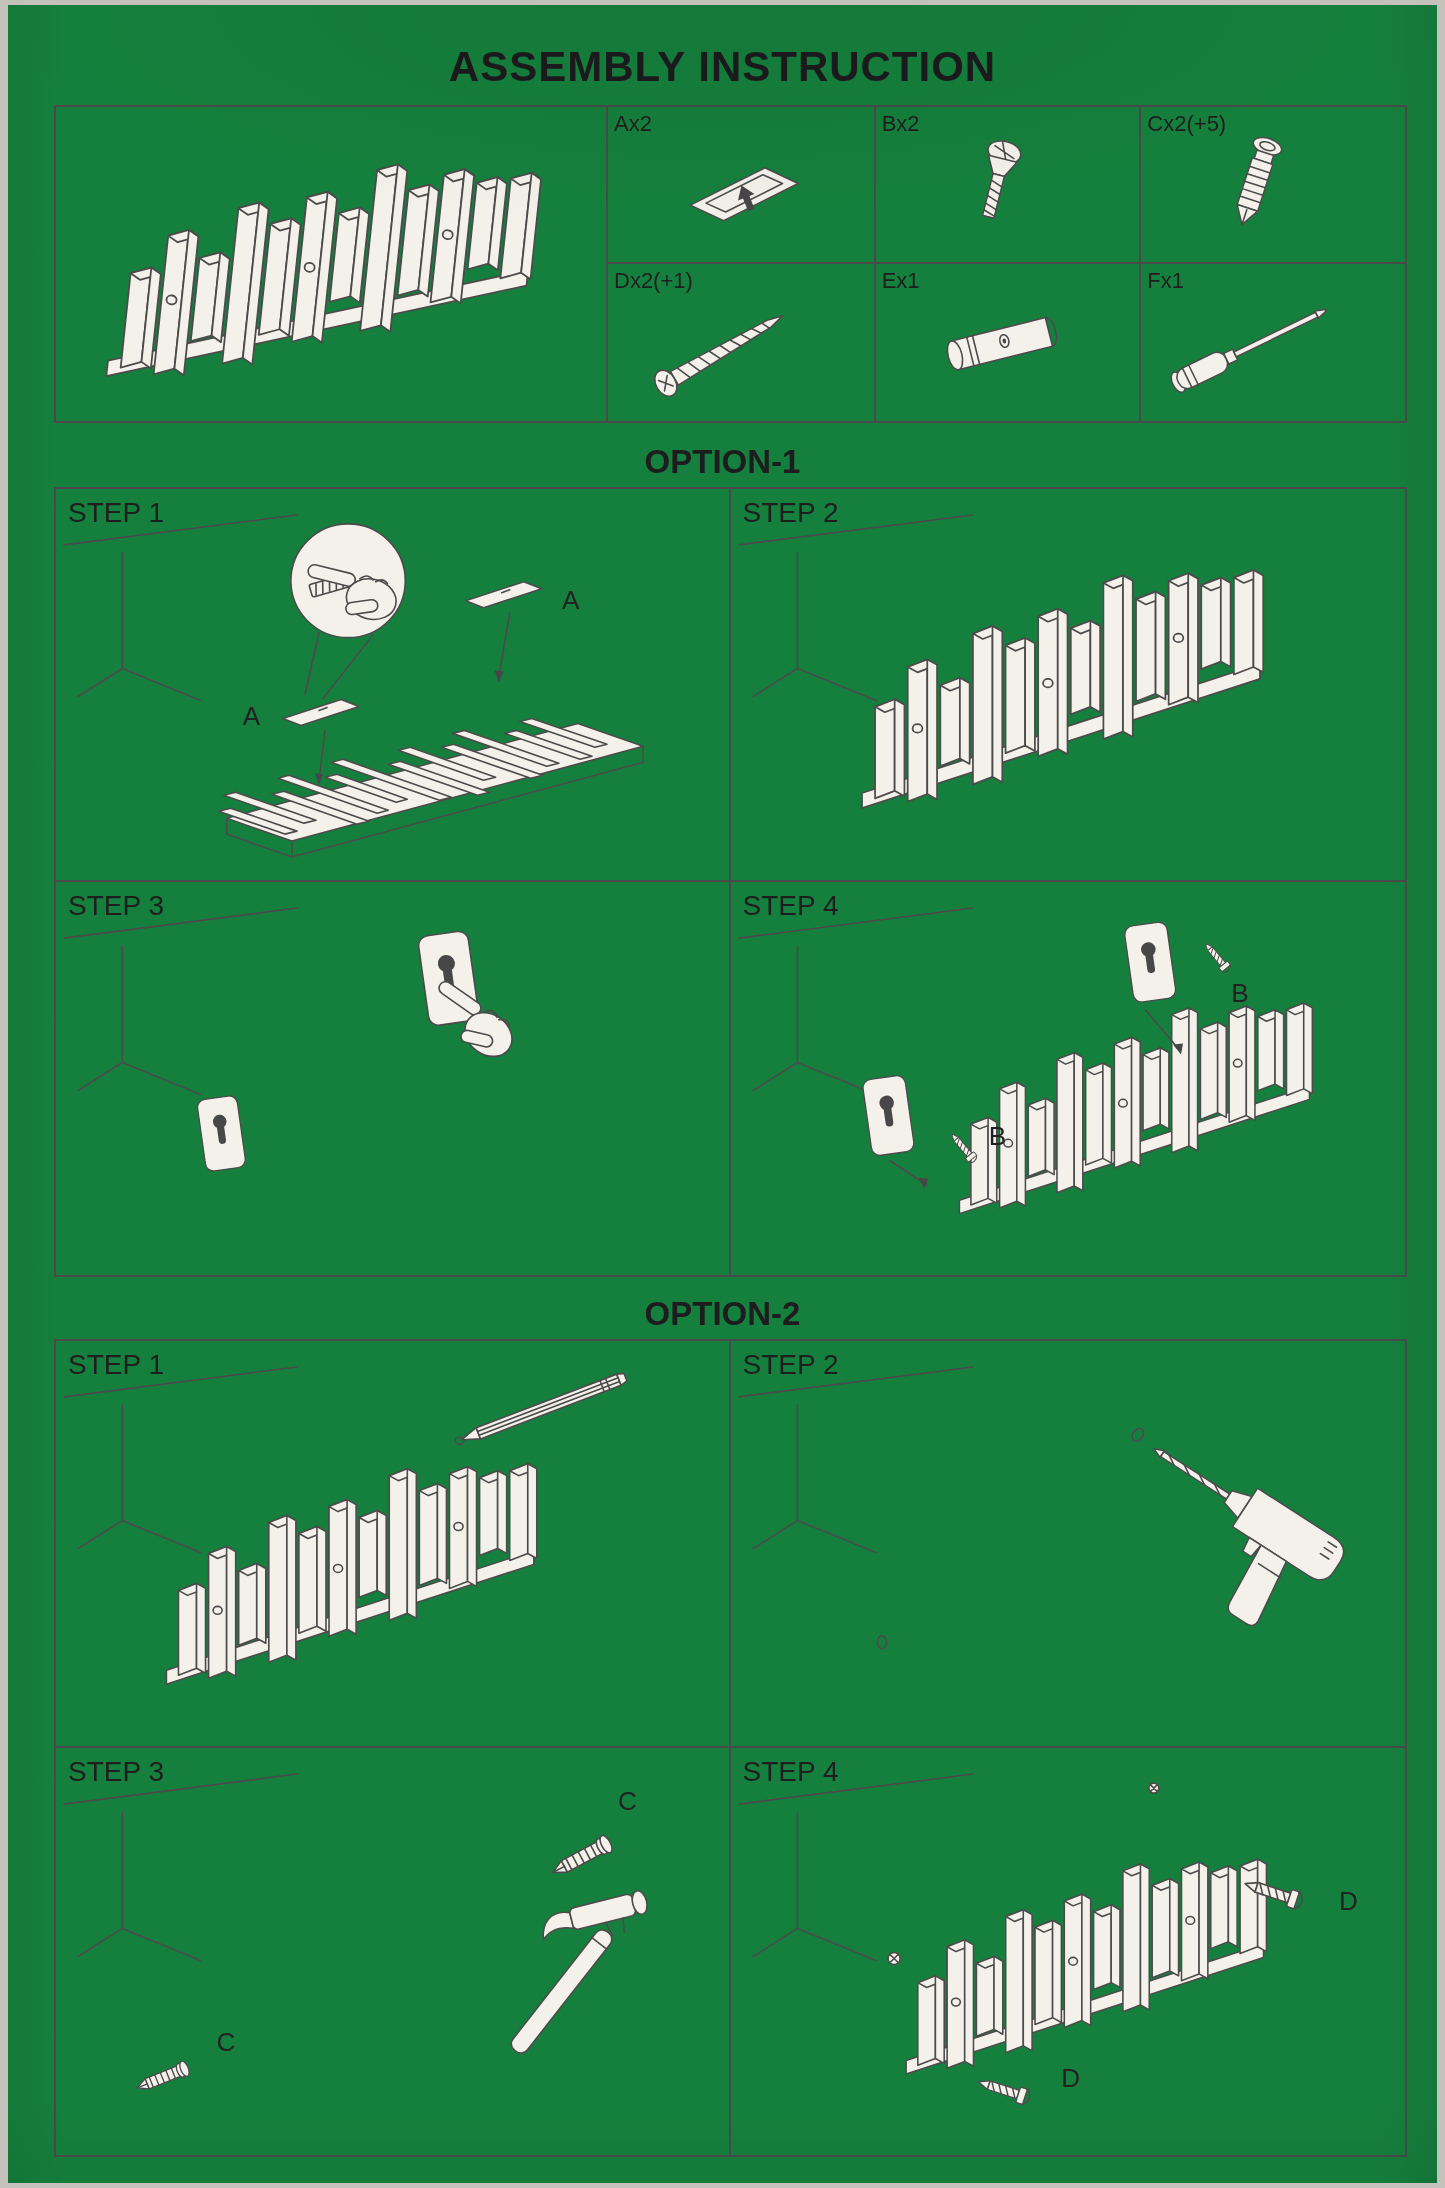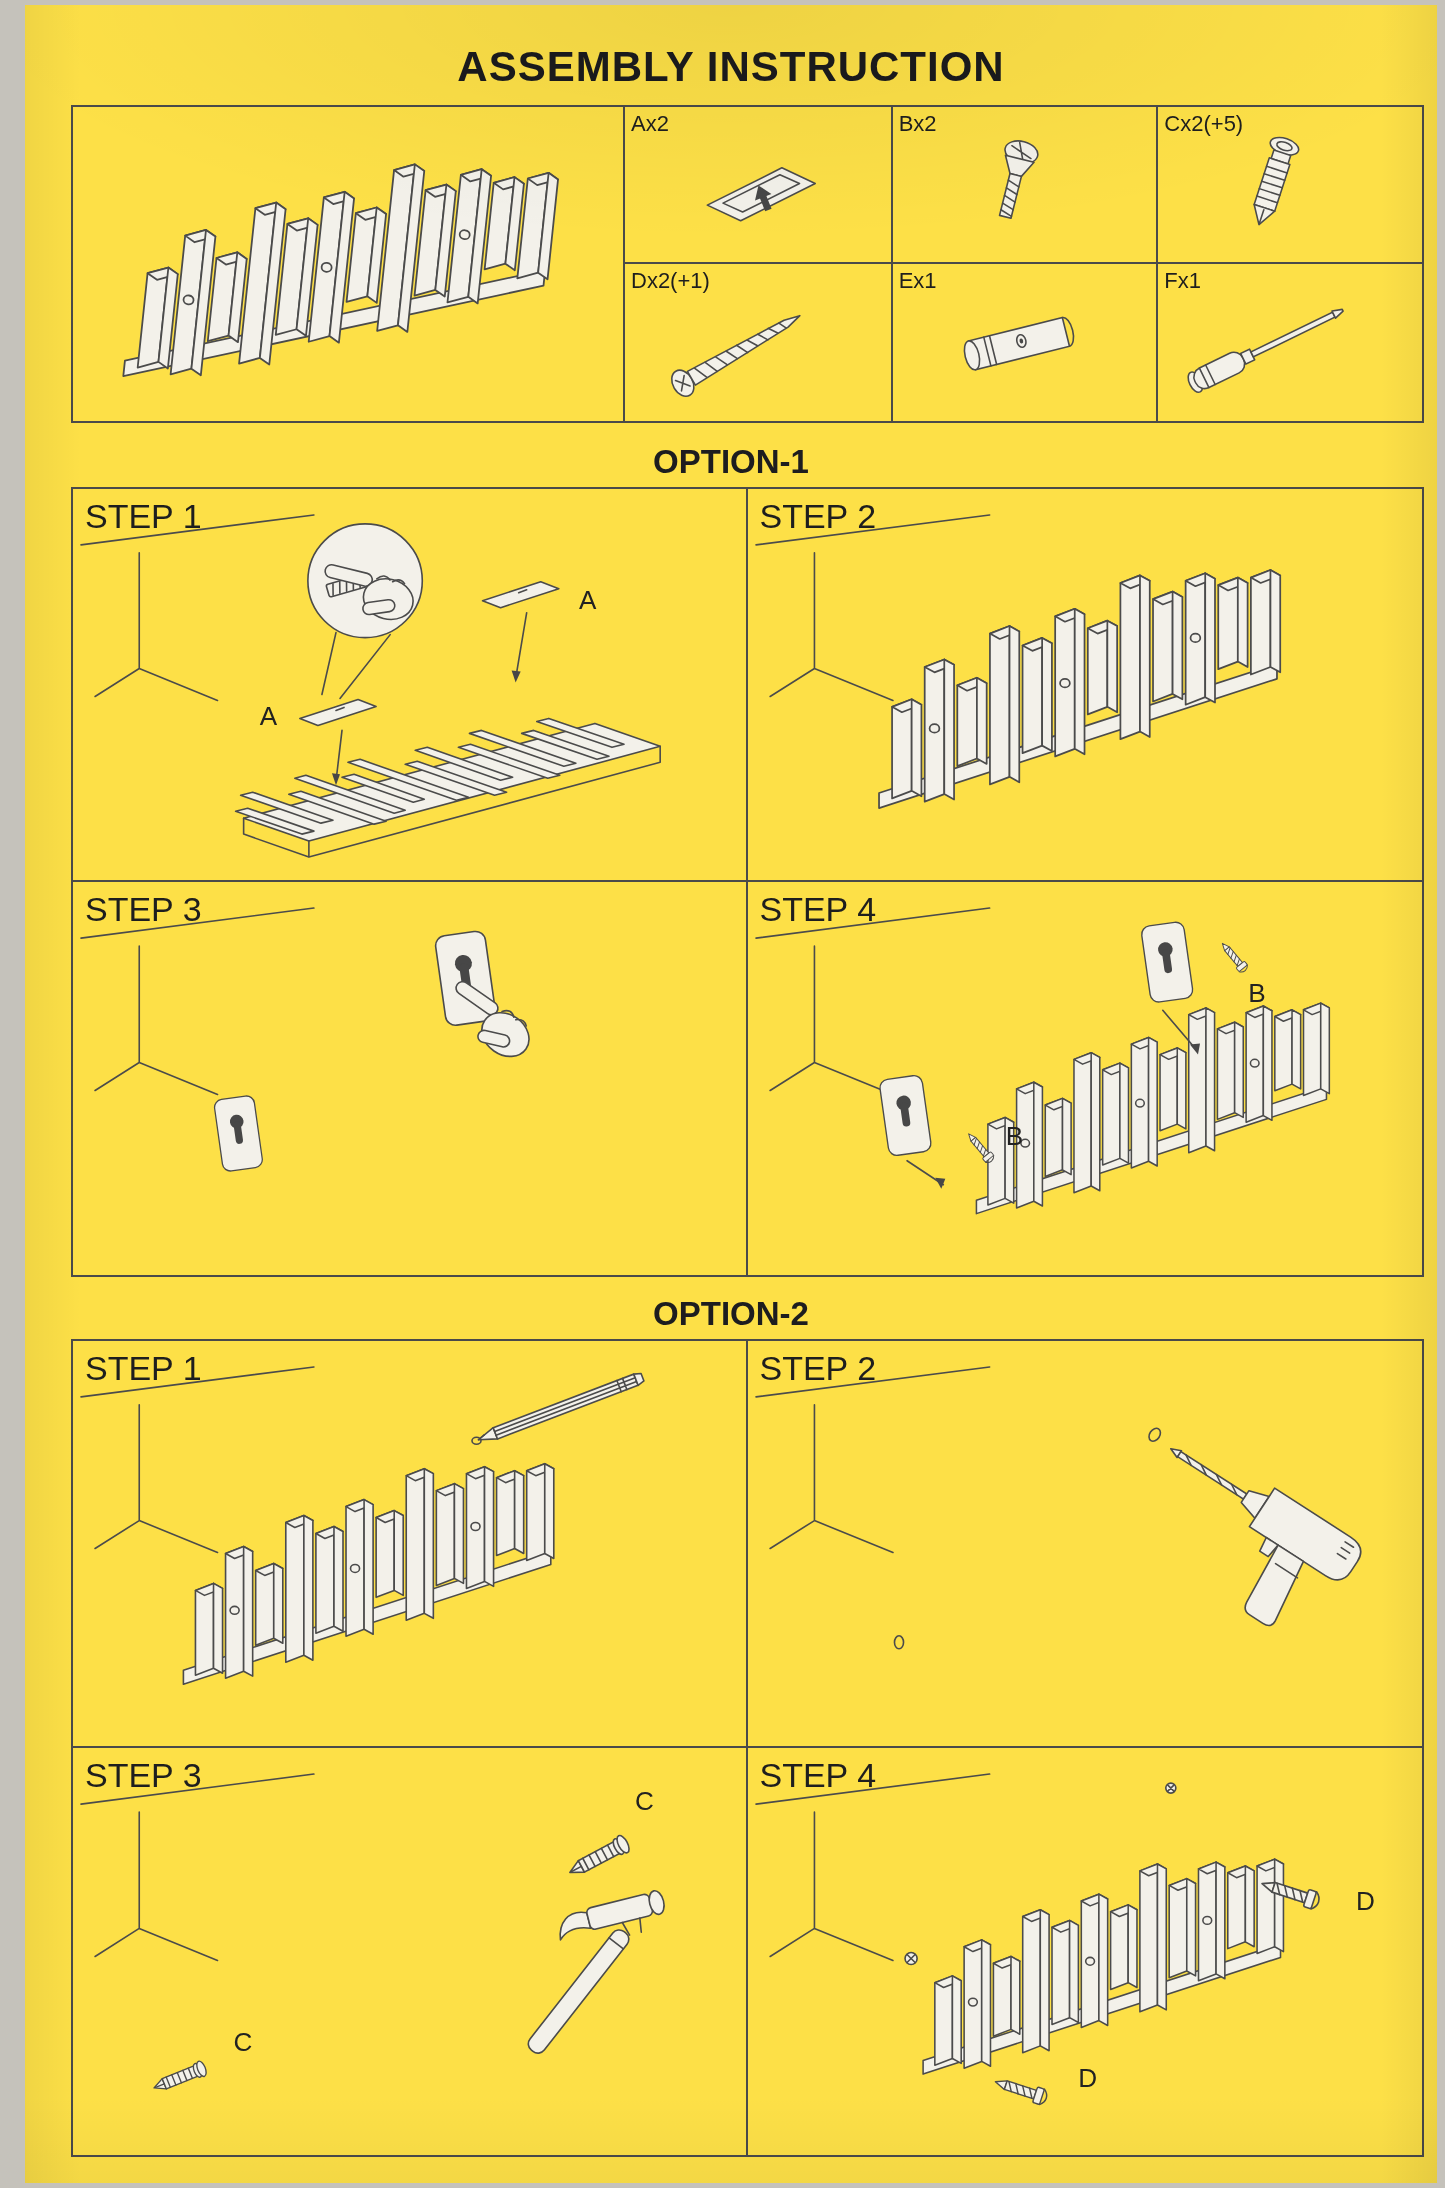--- a/index.html
+++ b/index.html
@@ -5,7 +5,7 @@
   html,body{margin:0;padding:0;background:#ccc9c2;}
   .page{position:relative;width:1445px;height:2188px;background:#c5c2bb;overflow:hidden;
         font-family:"Liberation Sans", sans-serif;color:#1e1e1e;}
-  .paper{position:absolute;left:8px;top:5px;right:8px;bottom:5px;background:#fde047;margin-left:17px;}
+  .paper{position:absolute;left:8px;top:5px;right:8px;bottom:5px;background:#15803d;}
   .paper::after{content:"";position:absolute;inset:0;pointer-events:none;
         background:radial-gradient(90% 18% at 50% 0%, rgba(0,0,0,0.06), transparent 60%),
                    linear-gradient(90deg, rgba(0,0,0,0.05), transparent 4%, transparent 96%, rgba(0,0,0,0.06)),

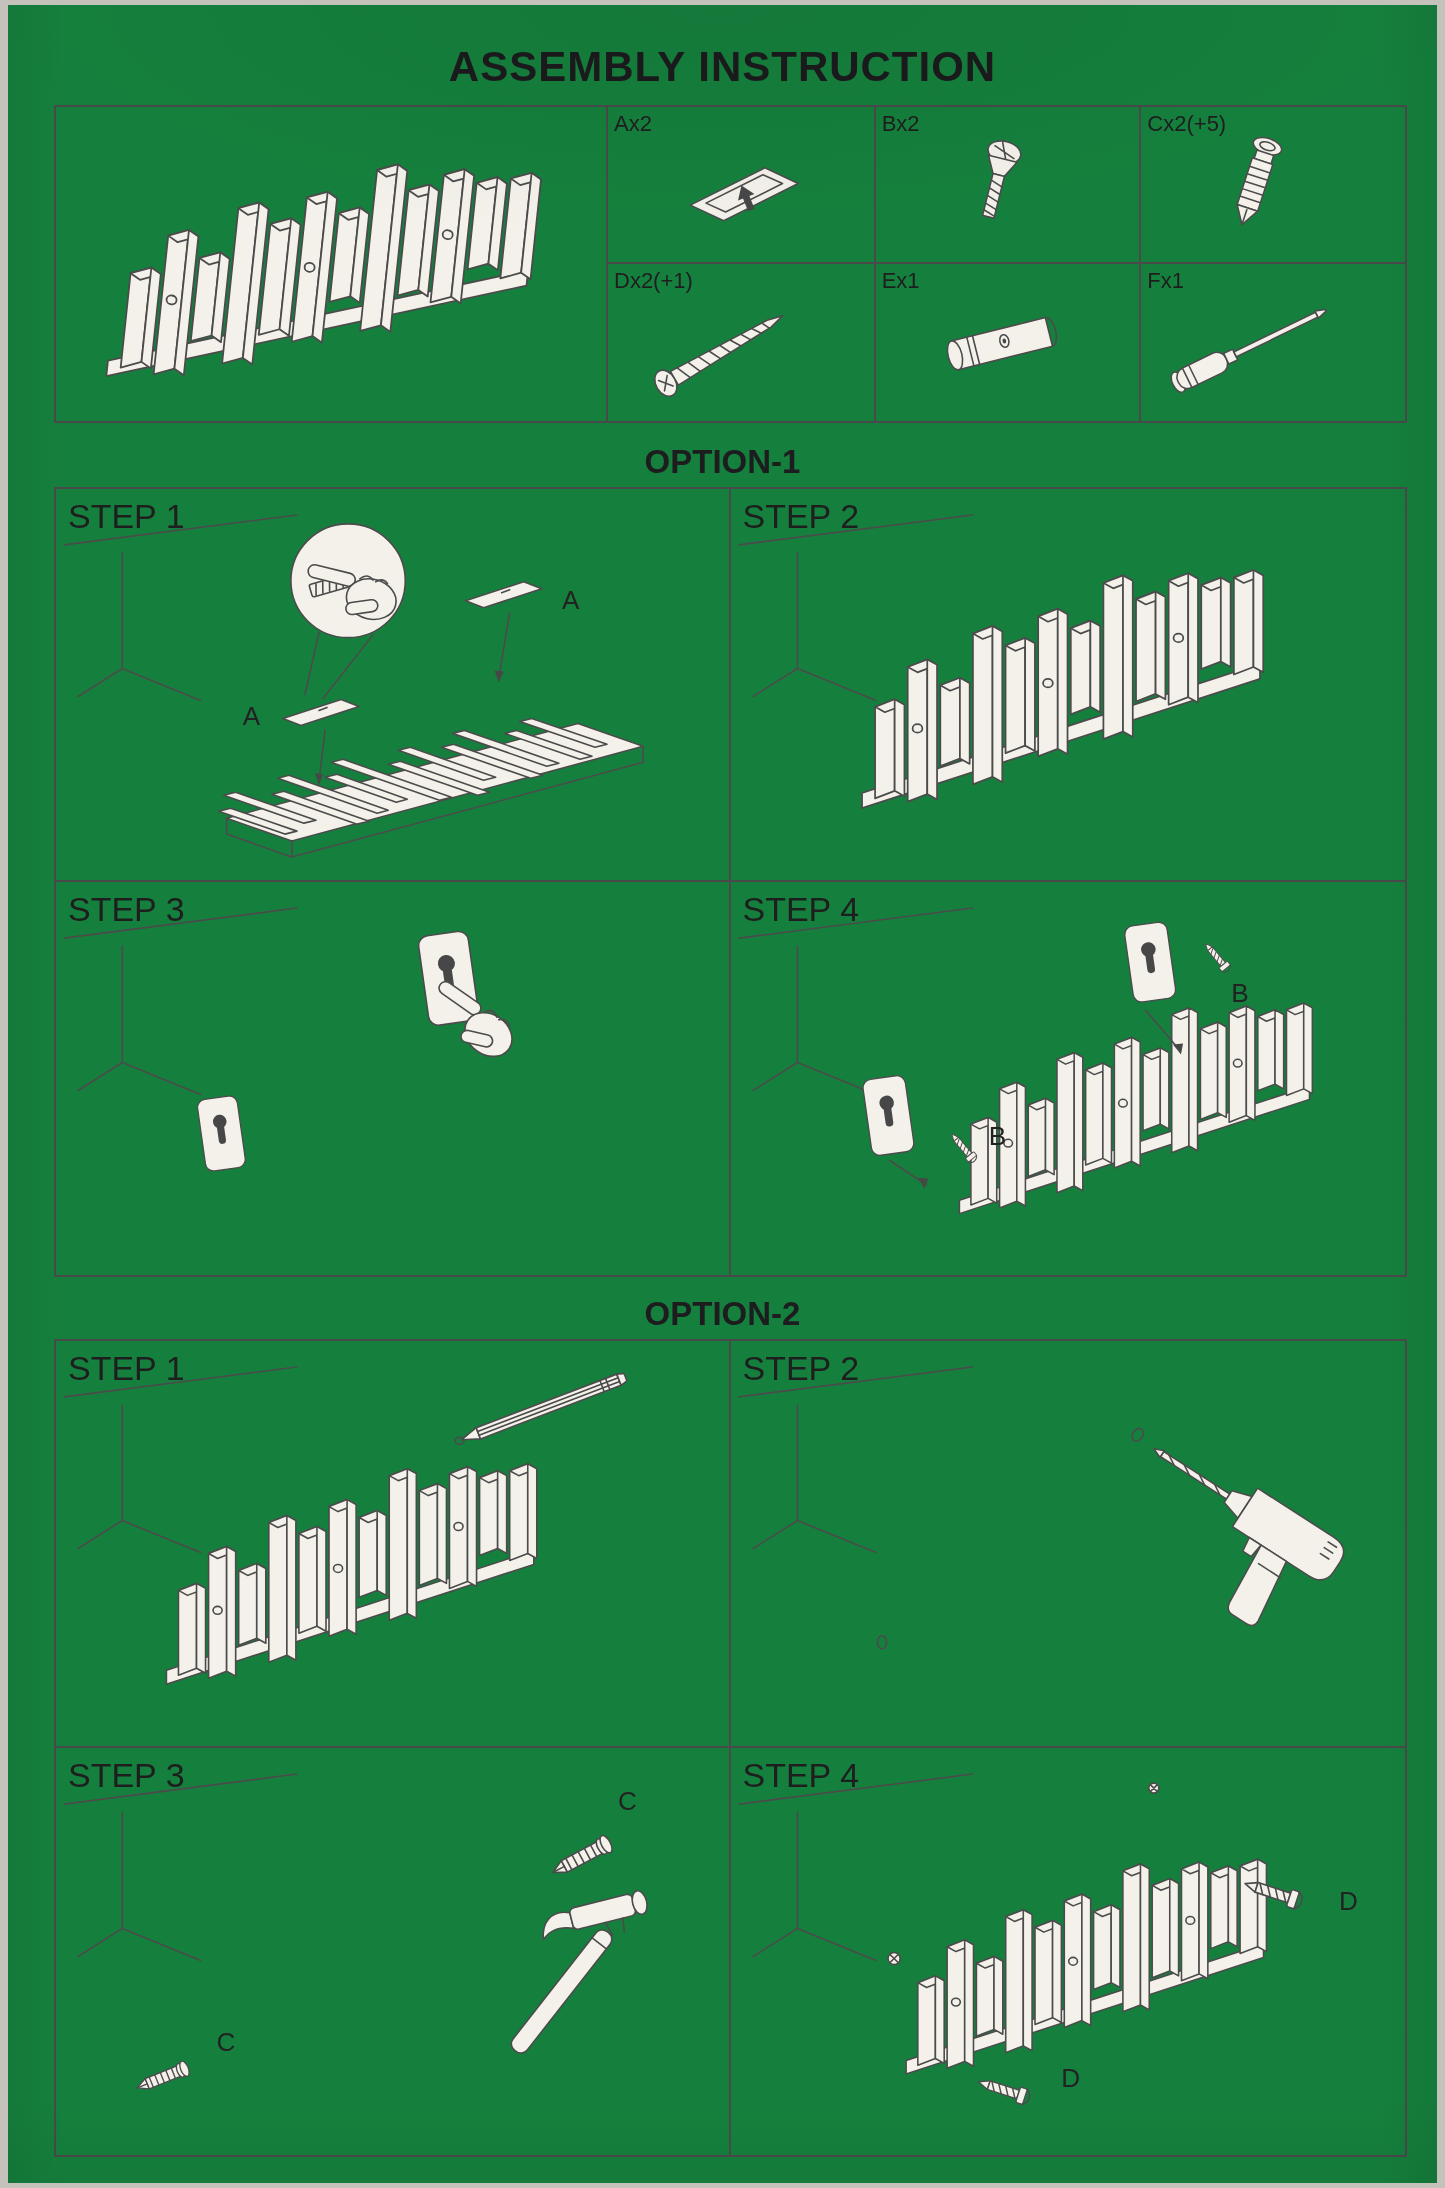--- a/index.html
+++ b/index.html
@@ -28,7 +28,7 @@
   .step-cell{position:relative;box-sizing:border-box;overflow:hidden;}
   .step-cell:nth-child(odd){border-right:2px solid #4a4a4a;}
   .step-cell:nth-child(-n+2){border-bottom:2px solid #4a4a4a;}
-  .step-label{position:absolute;left:12px;top:8px;font-size:34px;z-index:2;}
+  .step-label{position:absolute;left:12px;top:8px;font-size:28px;z-index:2;}
   .cell-svg{position:absolute;inset:0;width:100%;height:100%;}
   .icon-svg{position:absolute;inset:0;width:100%;height:100%;}
   .ln{fill:none;stroke:#4b4b4b;stroke-width:1.6;stroke-linecap:round;stroke-linejoin:round;}

